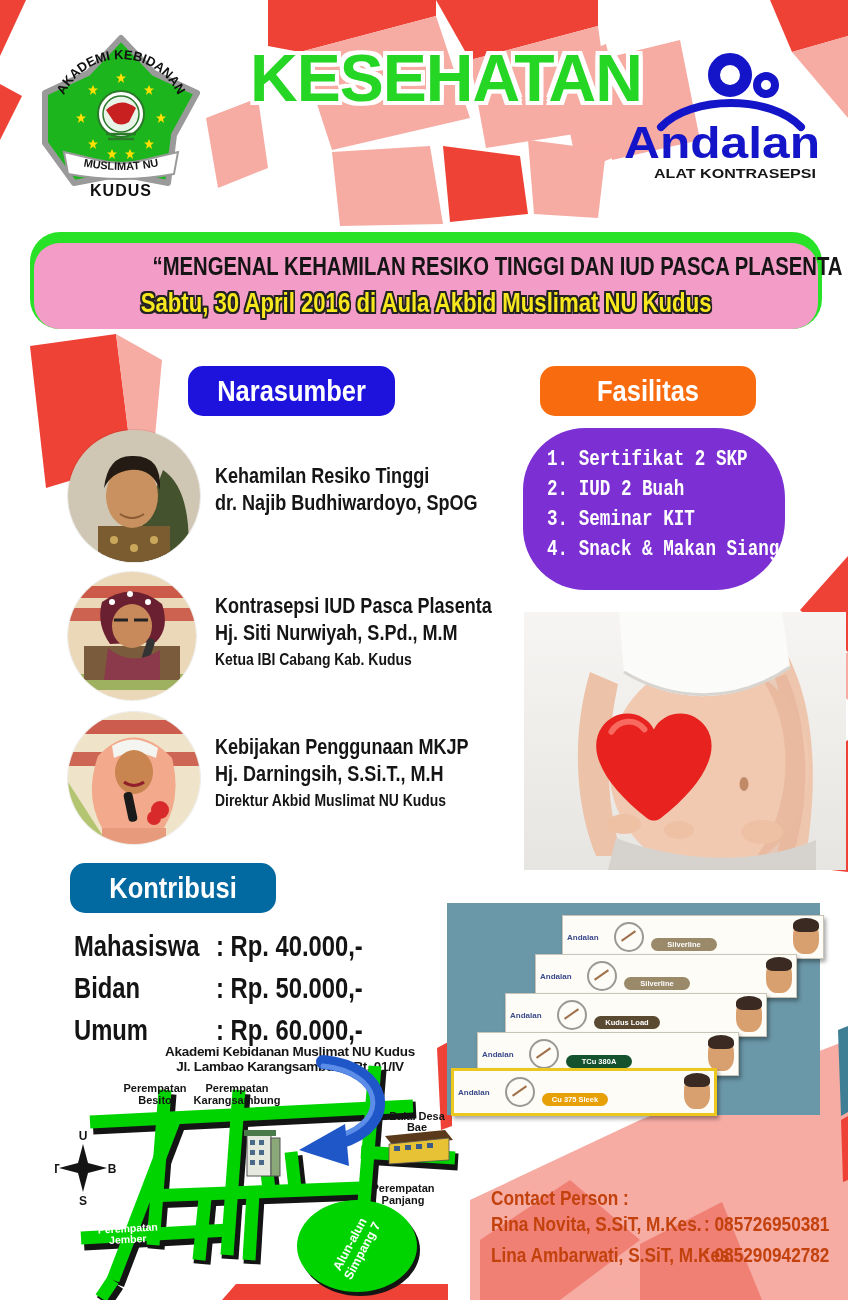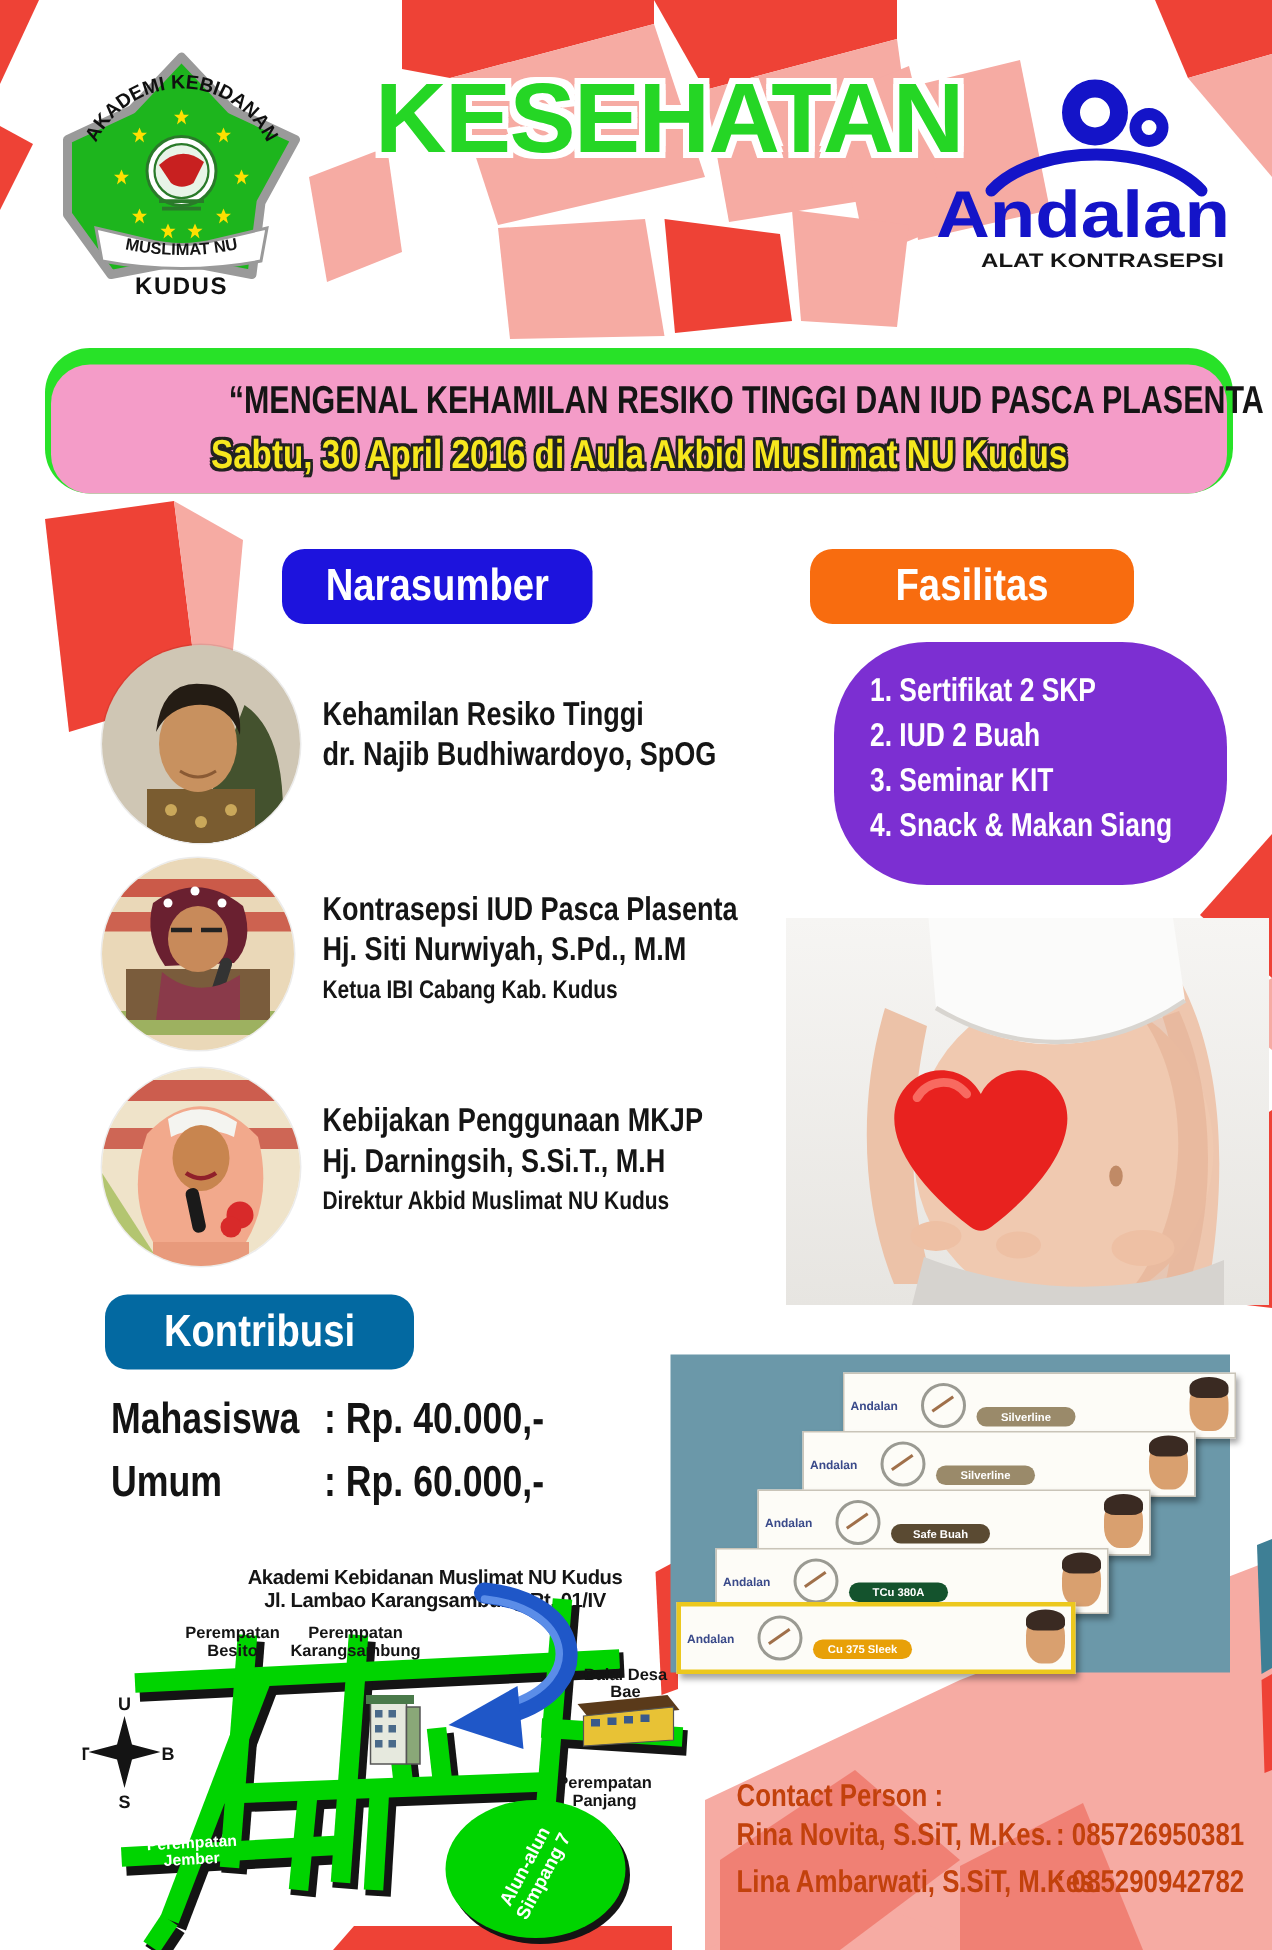--- a/index.html
+++ b/index.html
@@ -34,7 +34,7 @@
   .sp-text{line-height:27px;font-size:22px;font-weight:800;color:#151515;}
   .sp-text .role{font-size:17px;}
   
-  .fasil-box{left:556px;top:428px;width:262px;height:162px;background:#7c2fd2;border-radius:62px 70px 70px 62px;}
+  .fasil-box{left:523px;top:428px;width:262px;height:162px;background:#7c2fd2;border-radius:62px 70px 70px 62px;font-family:Liberation Mono, monospace;}
   .fasil-list{margin:0;padding:17px 0 0 24px;list-style:none;}
   .fasil-list li{font-size:22px;line-height:30px;font-weight:800;color:#fff;}
   .fasil-list .condl{transform:scaleX(.8);}

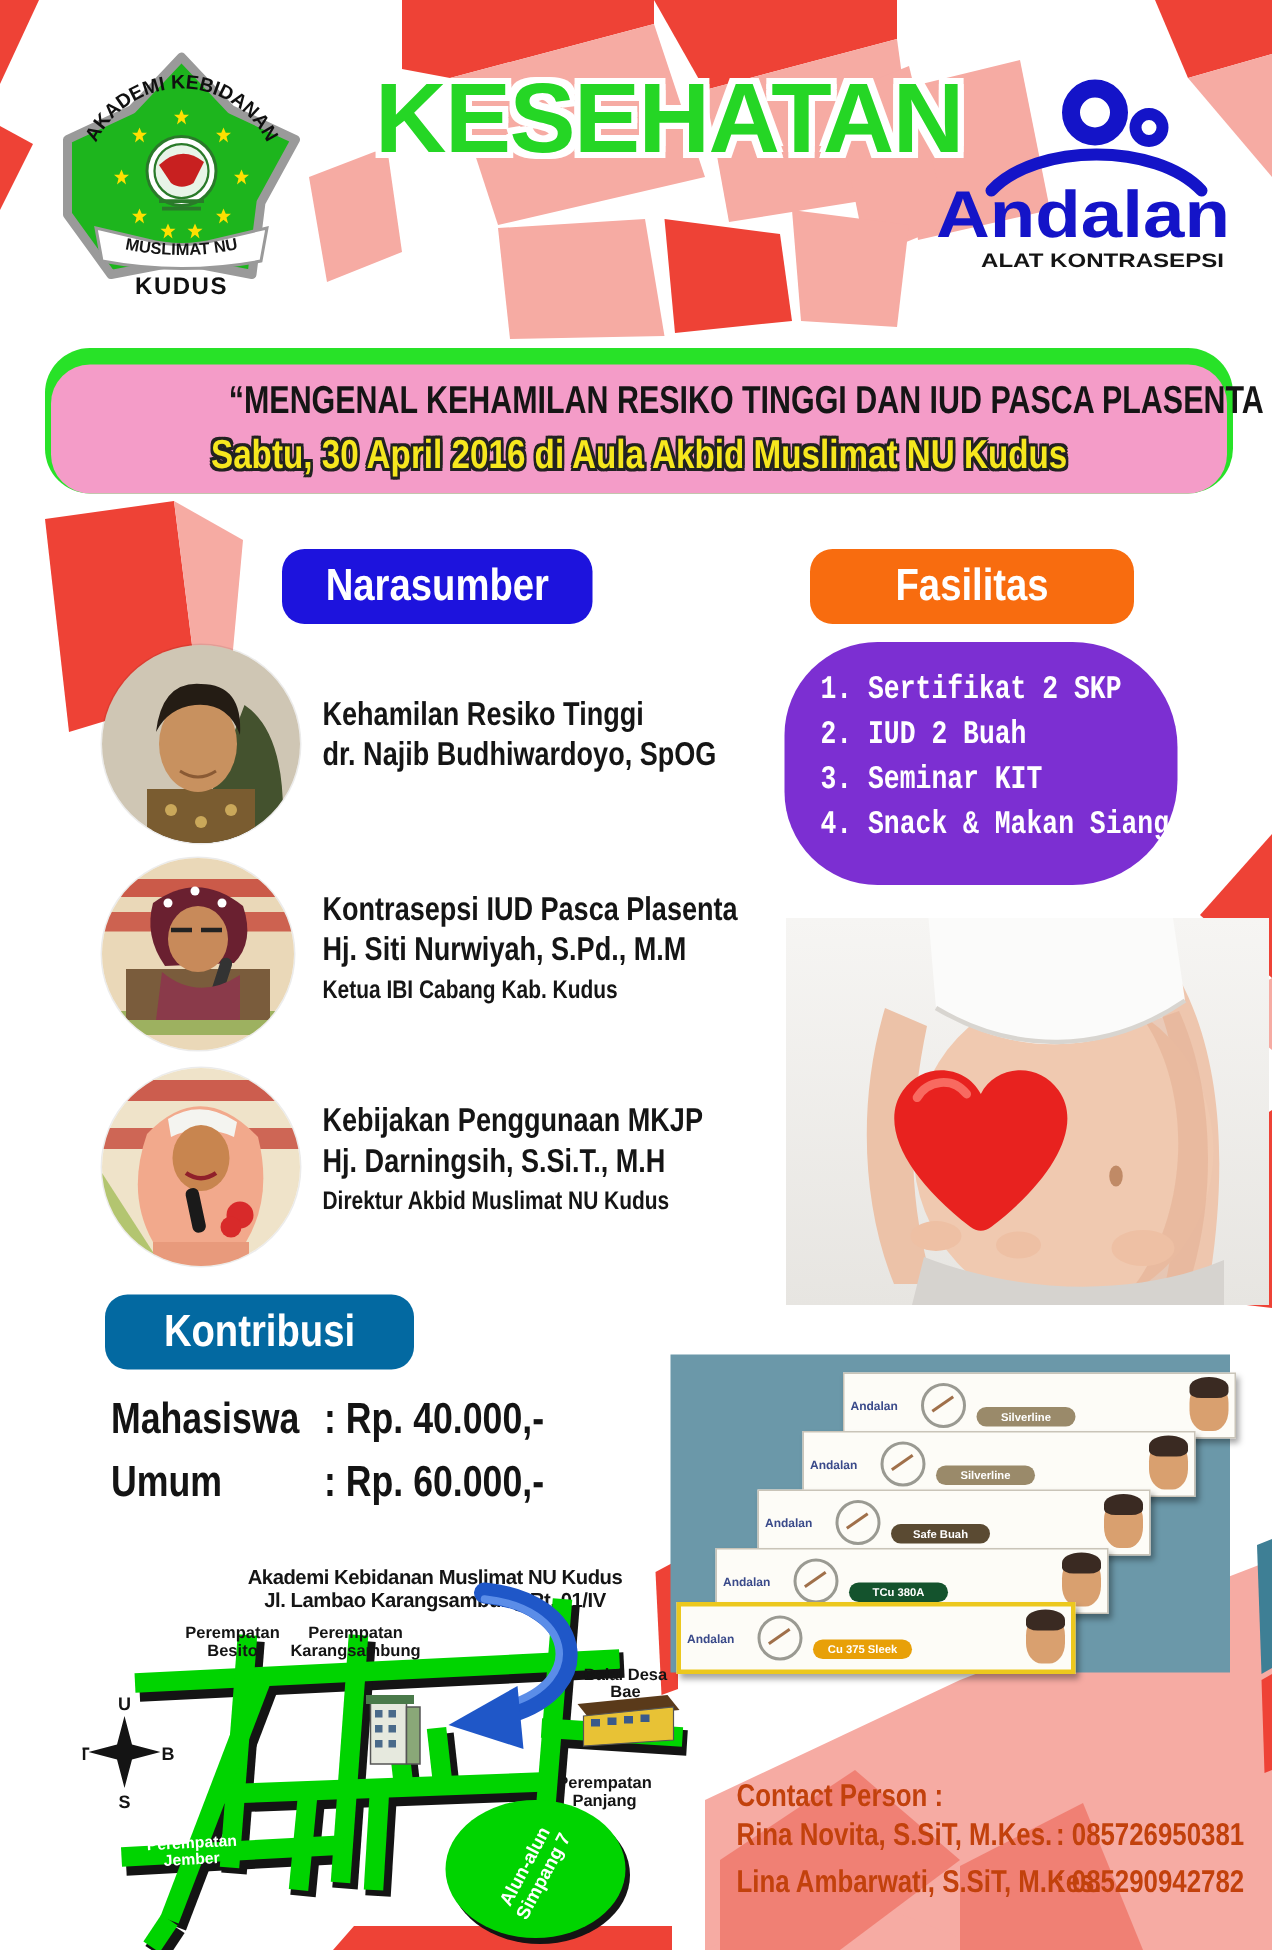--- a/index.html
+++ b/index.html
@@ -279,6 +279,10 @@
       <span class="val"><span class="condl">: Rp. 40.000,-</span></span>
     </div>
     <div class="price-row">
+      <span class="lab"><span class="condl">Bidan</span></span>
+      <span class="val"><span class="condl">: Rp. 50.000,-</span></span>
+    </div>
+    <div class="price-row">
       <span class="lab"><span class="condl">Umum</span></span>
       <span class="val"><span class="condl">: Rp. 60.000,-</span></span>
     </div>

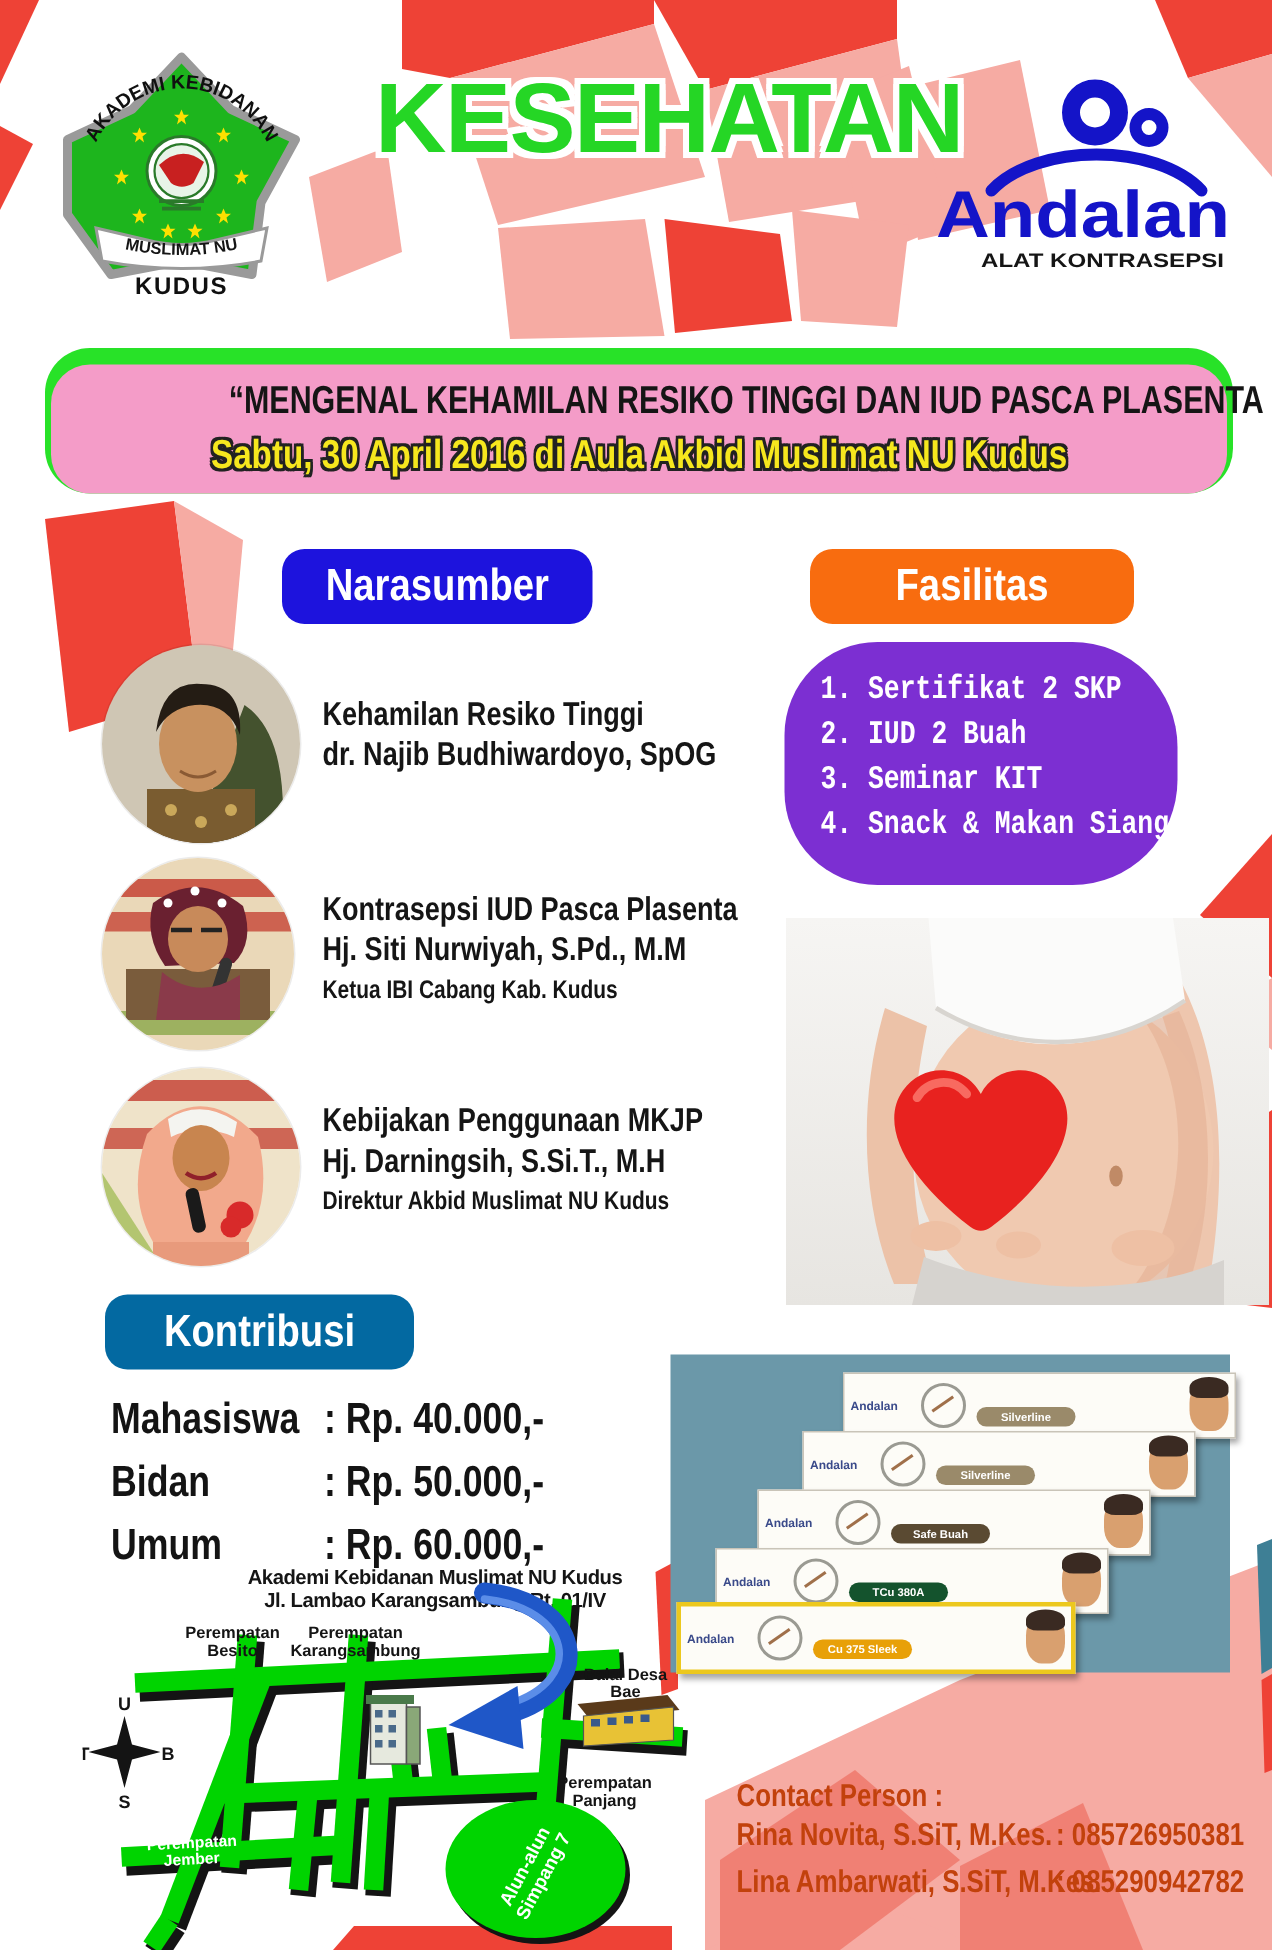--- a/index.html
+++ b/index.html
@@ -304,7 +304,7 @@
     <div class="prod-box" style="left:58px;top:90px;">
       <span class="p-brand">Andalan</span>
       <span class="p-ring"></span>
-      <span class="p-badge" style="background:#5a4a32;">Safe Buah</span>
+      <span class="p-badge" style="background:#5a4a32;">Kudus Load</span>
       <span class="p-face"></span>
     </div>
     <div class="prod-box" style="left:30px;top:129px;">

